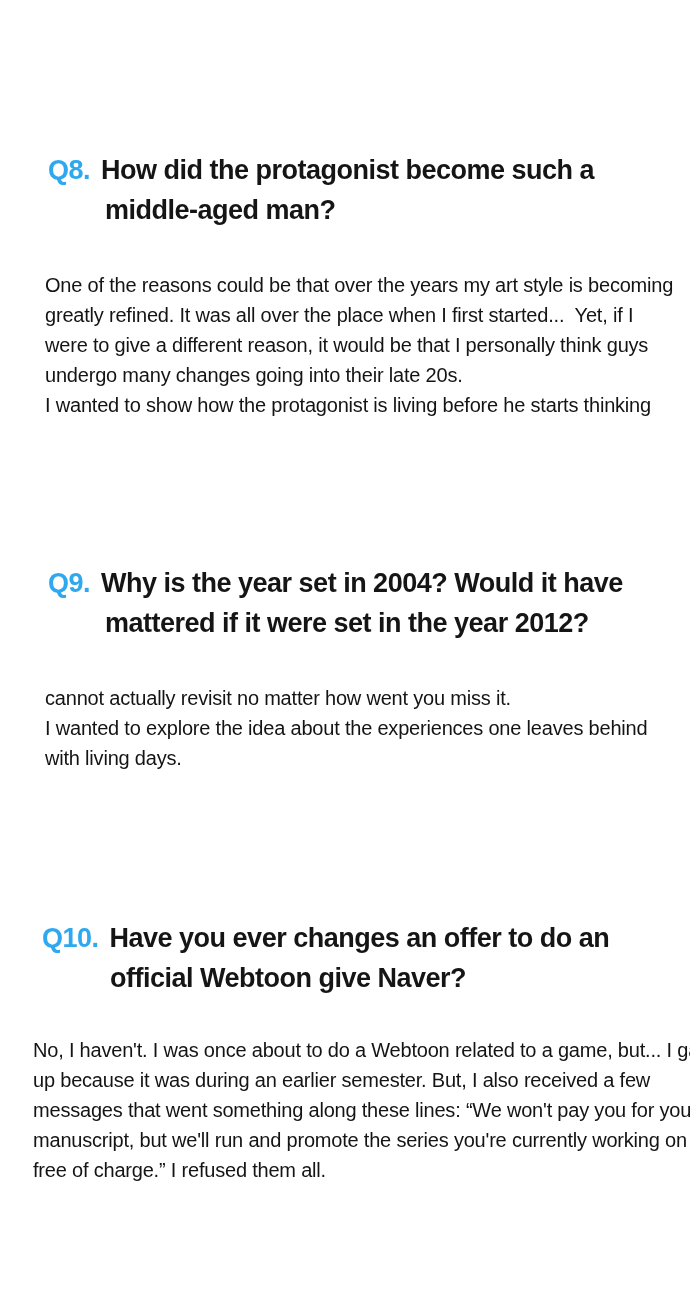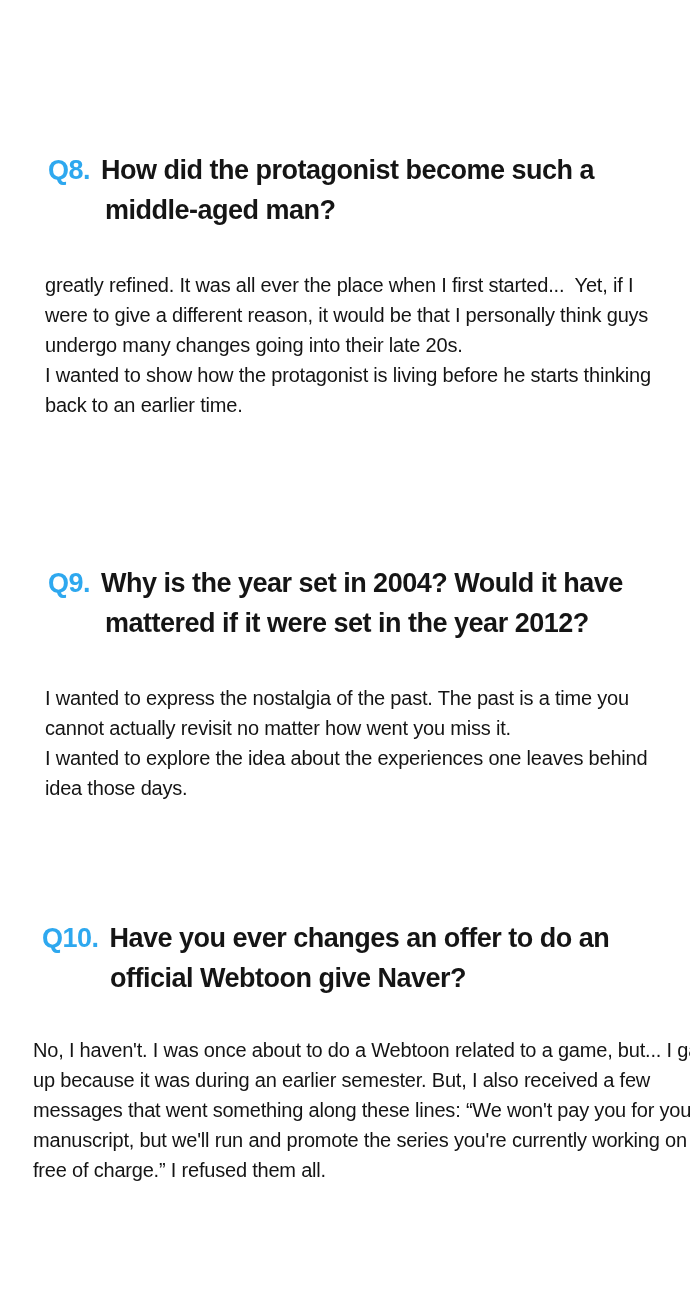--- a/index.html
+++ b/index.html
@@ -65,6 +65,7 @@
     <div class="hline indent">middle-aged man?</div>
   </div>
   <div class="answer sec-q8-answer">
+    <div class="aline">One of the reasons could be that over the years my art style is becoming</div>
     <div class="aline">greatly refined. It was all ever the place when I first started...  Yet, if I</div>
     <div class="aline">were to give a different reason, it would be that I personally think guys</div>
     <div class="aline">undergo many changes going into their late 20s.</div>

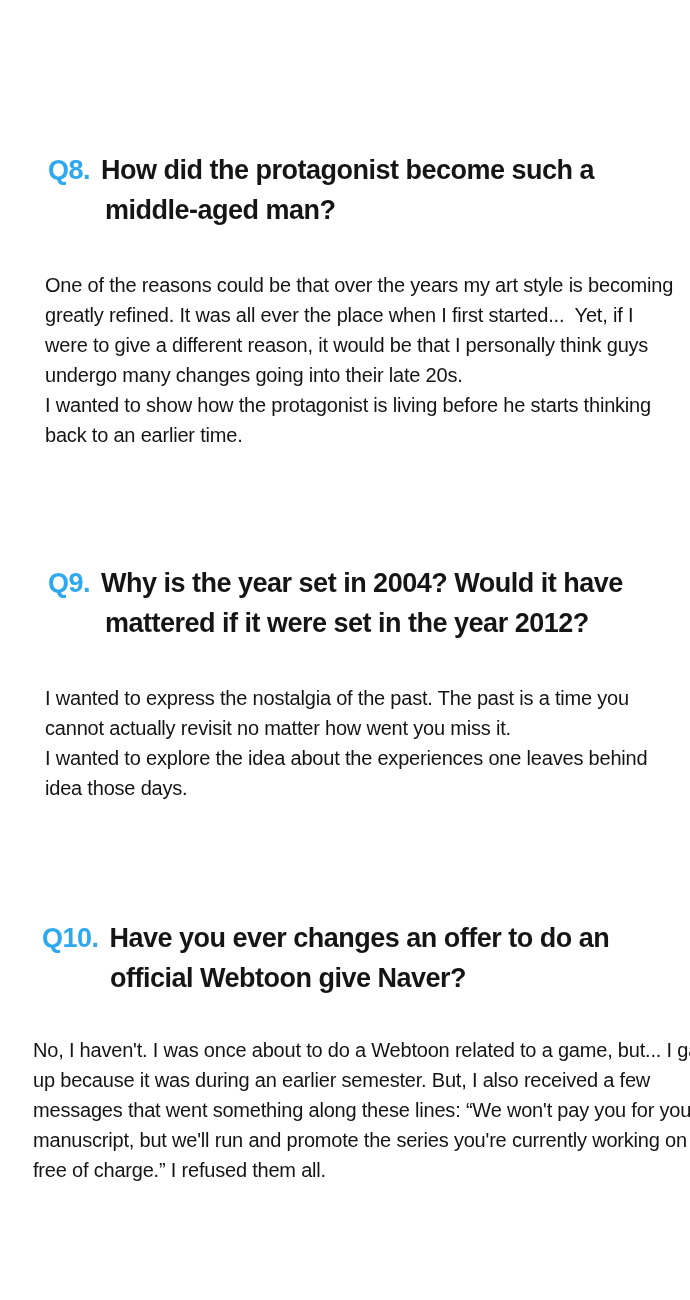--- a/index.html
+++ b/index.html
@@ -66,7 +66,7 @@
   </div>
   <div class="answer sec-q8-answer">
     <div class="aline">One of the reasons could be that over the years my art style is becoming</div>
-    <div class="aline">greatly refined. It was all ever the place when I first started...  Yet, if I</div>
+    <div class="aline">greatly refined. It was all over the place when I first started...  Yet, if I</div>
     <div class="aline">were to give a different reason, it would be that I personally think guys</div>
     <div class="aline">undergo many changes going into their late 20s.</div>
     <div class="aline">I wanted to show how the protagonist is living before he starts thinking</div>

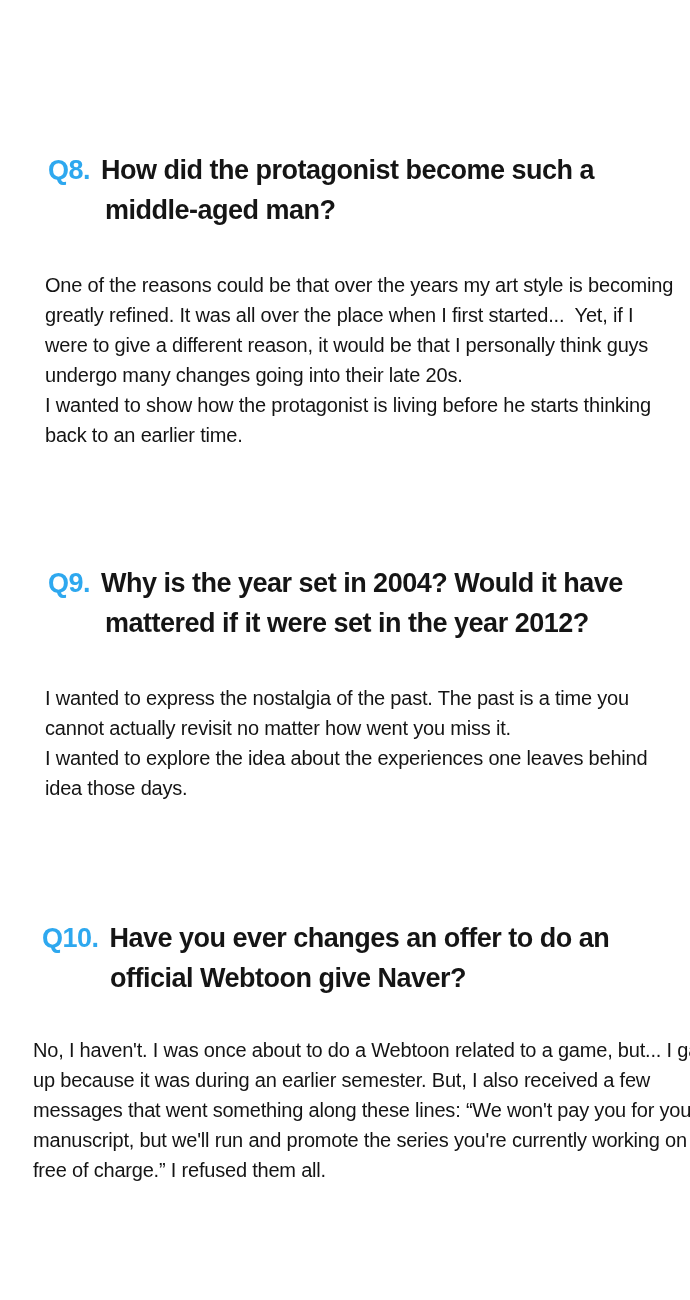--- a/index.html
+++ b/index.html
@@ -70,7 +70,6 @@
     <div class="aline">were to give a different reason, it would be that I personally think guys</div>
     <div class="aline">undergo many changes going into their late 20s.</div>
     <div class="aline">I wanted to show how the protagonist is living before he starts thinking</div>
-    <div class="aline">back to an earlier time.</div>
   </div>
 
   <div class="heading sec-q9-heading">

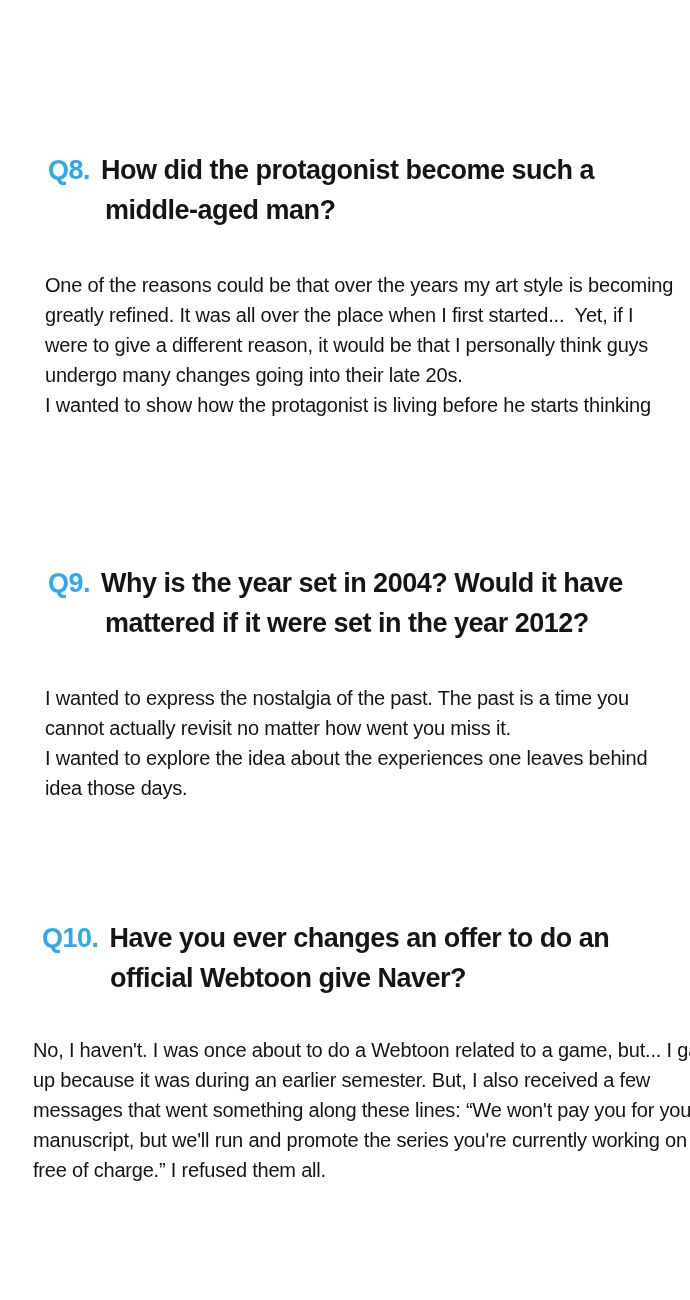--- a/index.html
+++ b/index.html
@@ -77,7 +77,6 @@
     <div class="hline indent">mattered if it were set in the year 2012?</div>
   </div>
   <div class="answer sec-q9-answer">
-    <div class="aline">I wanted to express the nostalgia of the past. The past is a time you</div>
     <div class="aline">cannot actually revisit no matter how went you miss it.</div>
     <div class="aline">I wanted to explore the idea about the experiences one leaves behind</div>
     <div class="aline">idea those days.</div>

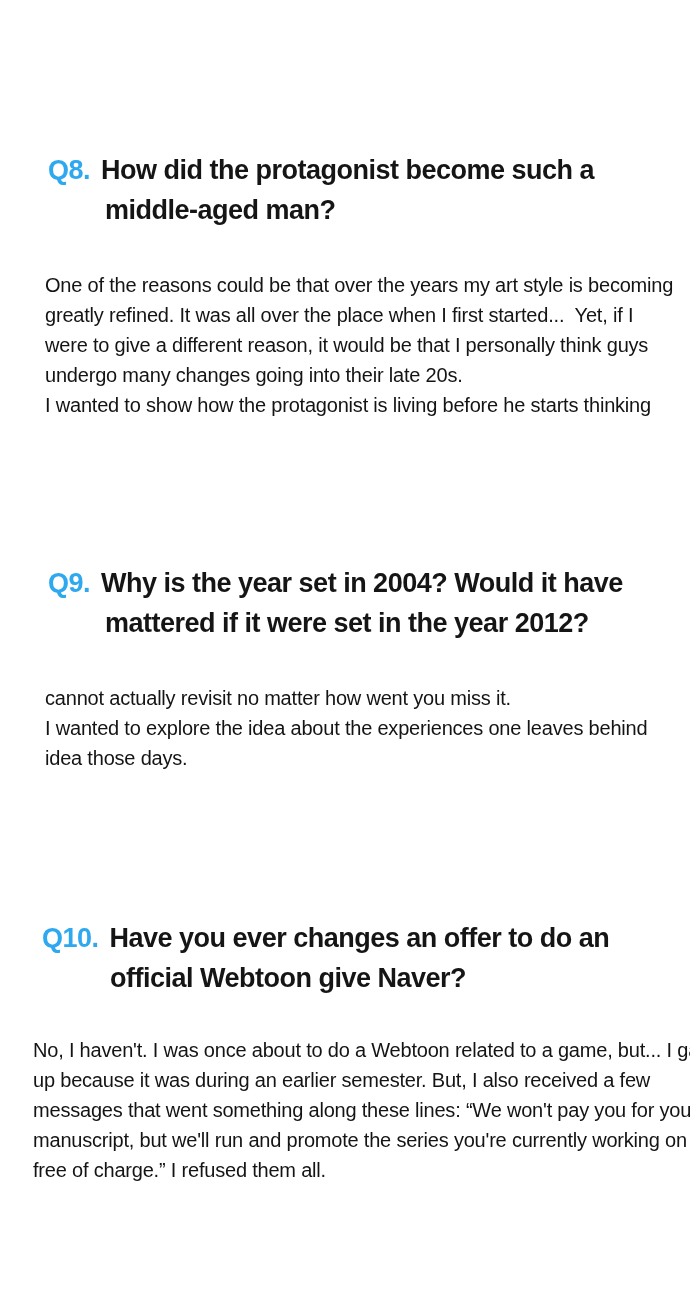--- a/index.html
+++ b/index.html
@@ -79,7 +79,7 @@
   <div class="answer sec-q9-answer">
     <div class="aline">cannot actually revisit no matter how went you miss it.</div>
     <div class="aline">I wanted to explore the idea about the experiences one leaves behind</div>
-    <div class="aline">idea those days.</div>
+    <div class="aline">with living days.</div>
   </div>
 
   <div class="heading sec-q10-heading">

